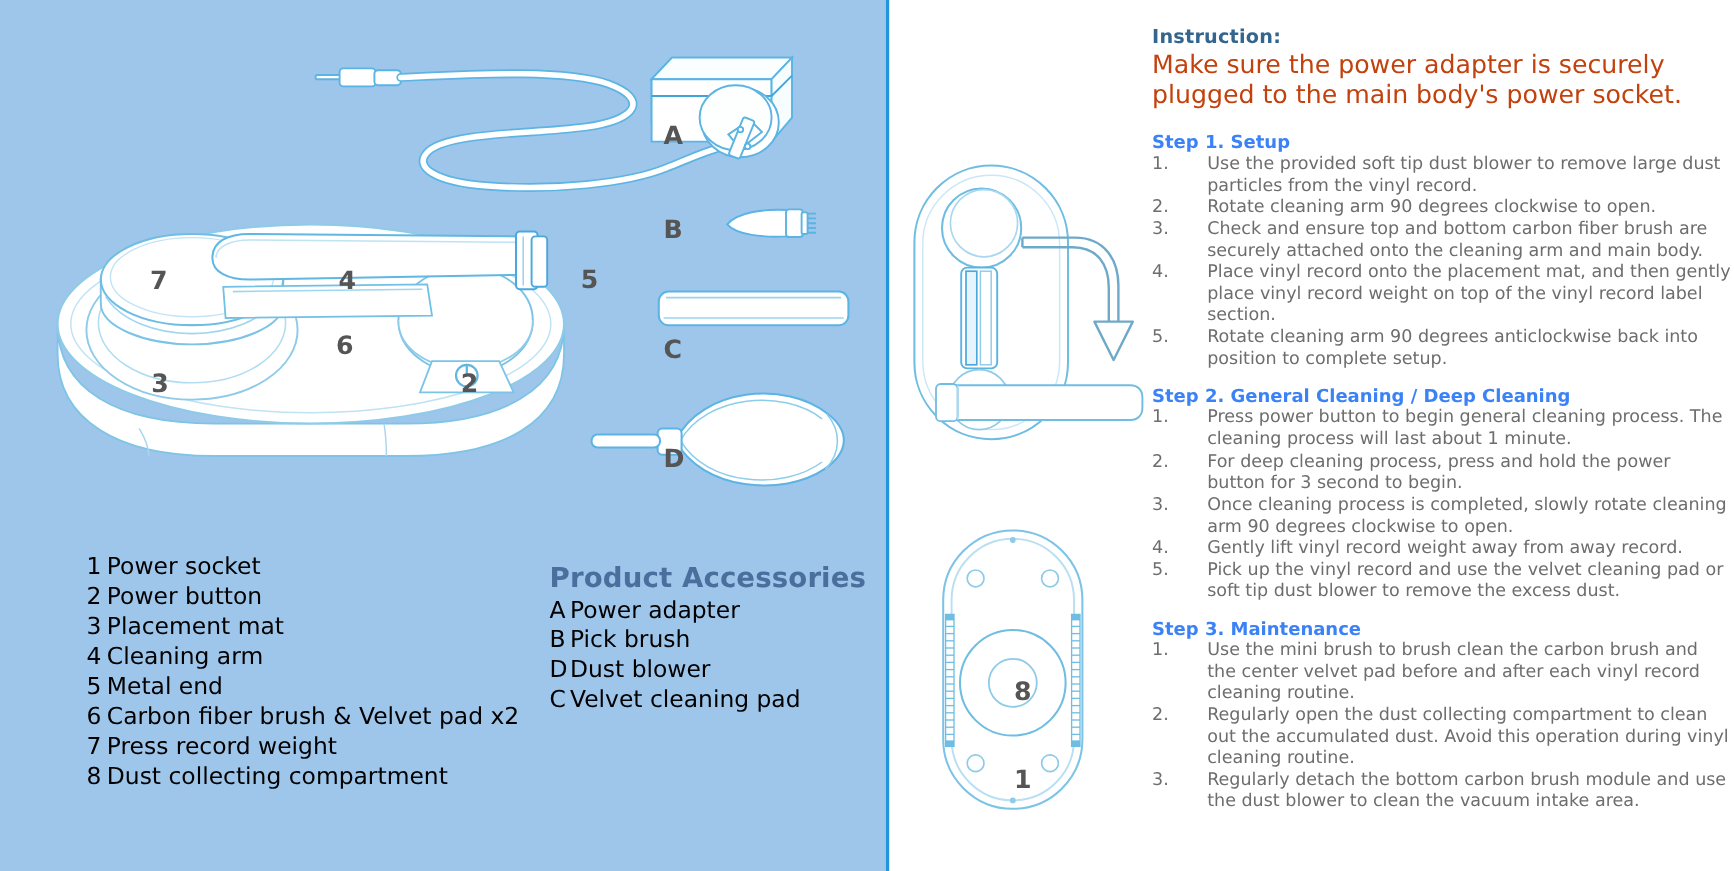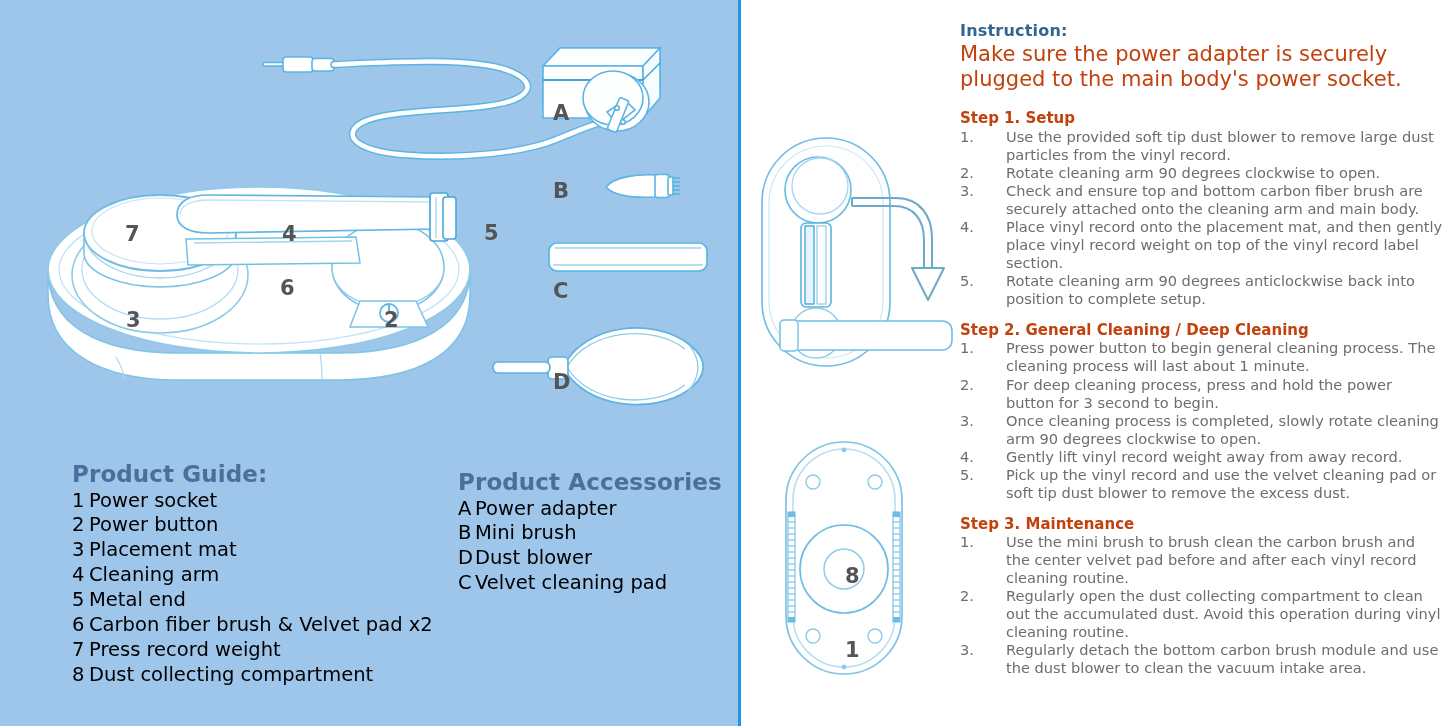--- a/index.html
+++ b/index.html
@@ -86,7 +86,7 @@
   .step-head {
     font-size: 15px;
     font-weight: bold;
-    color: #c2410c;
+    color: #3b82f6;
     line-height: 1.25;
     margin-top: 2px;
   }

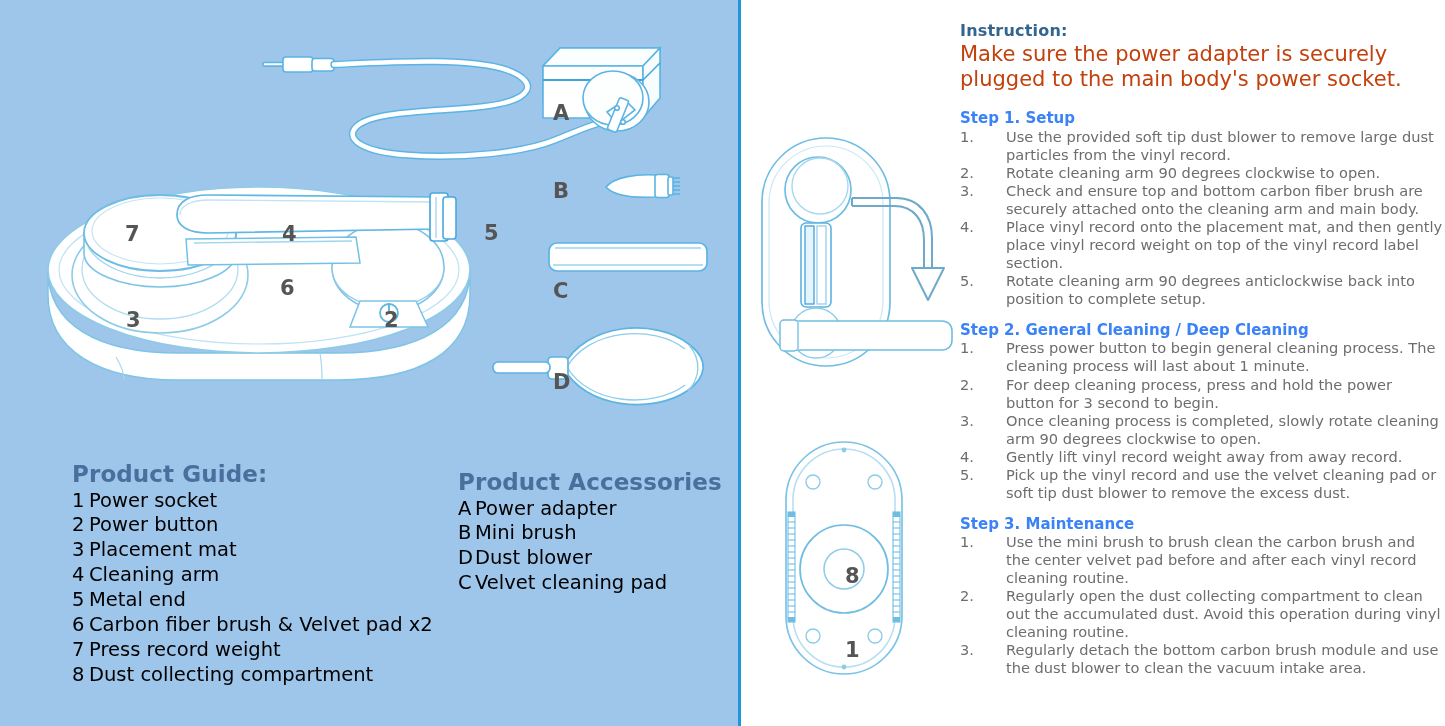--- a/index.html
+++ b/index.html
@@ -265,7 +265,6 @@
     <div class="callout" style="left:384px;top:310px;">2</div>
 
     <div class="guide-block">
-      <div class="list-title">Product Guide:</div>
       <div class="list-row">
         <span class="list-key">1</span><span>Power socket</span>
       </div>

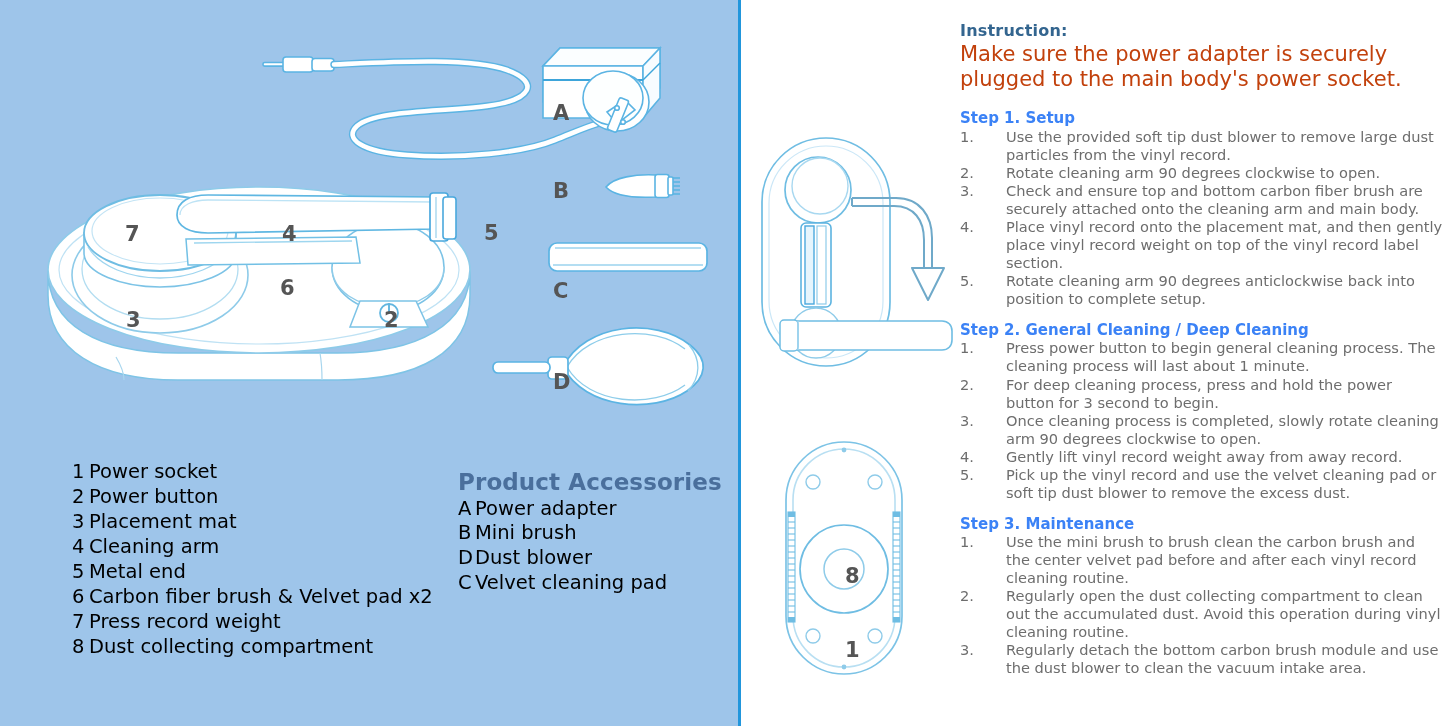--- a/index.html
+++ b/index.html
@@ -297,7 +297,7 @@
         <span class="list-key">A</span><span>Power adapter</span>
       </div>
       <div class="list-row">
-        <span class="list-key">B</span><span>Mini brush</span>
+        <span class="list-key">B</span><span>Pick brush</span>
       </div>
       <div class="list-row">
         <span class="list-key">D</span><span>Dust blower</span>

